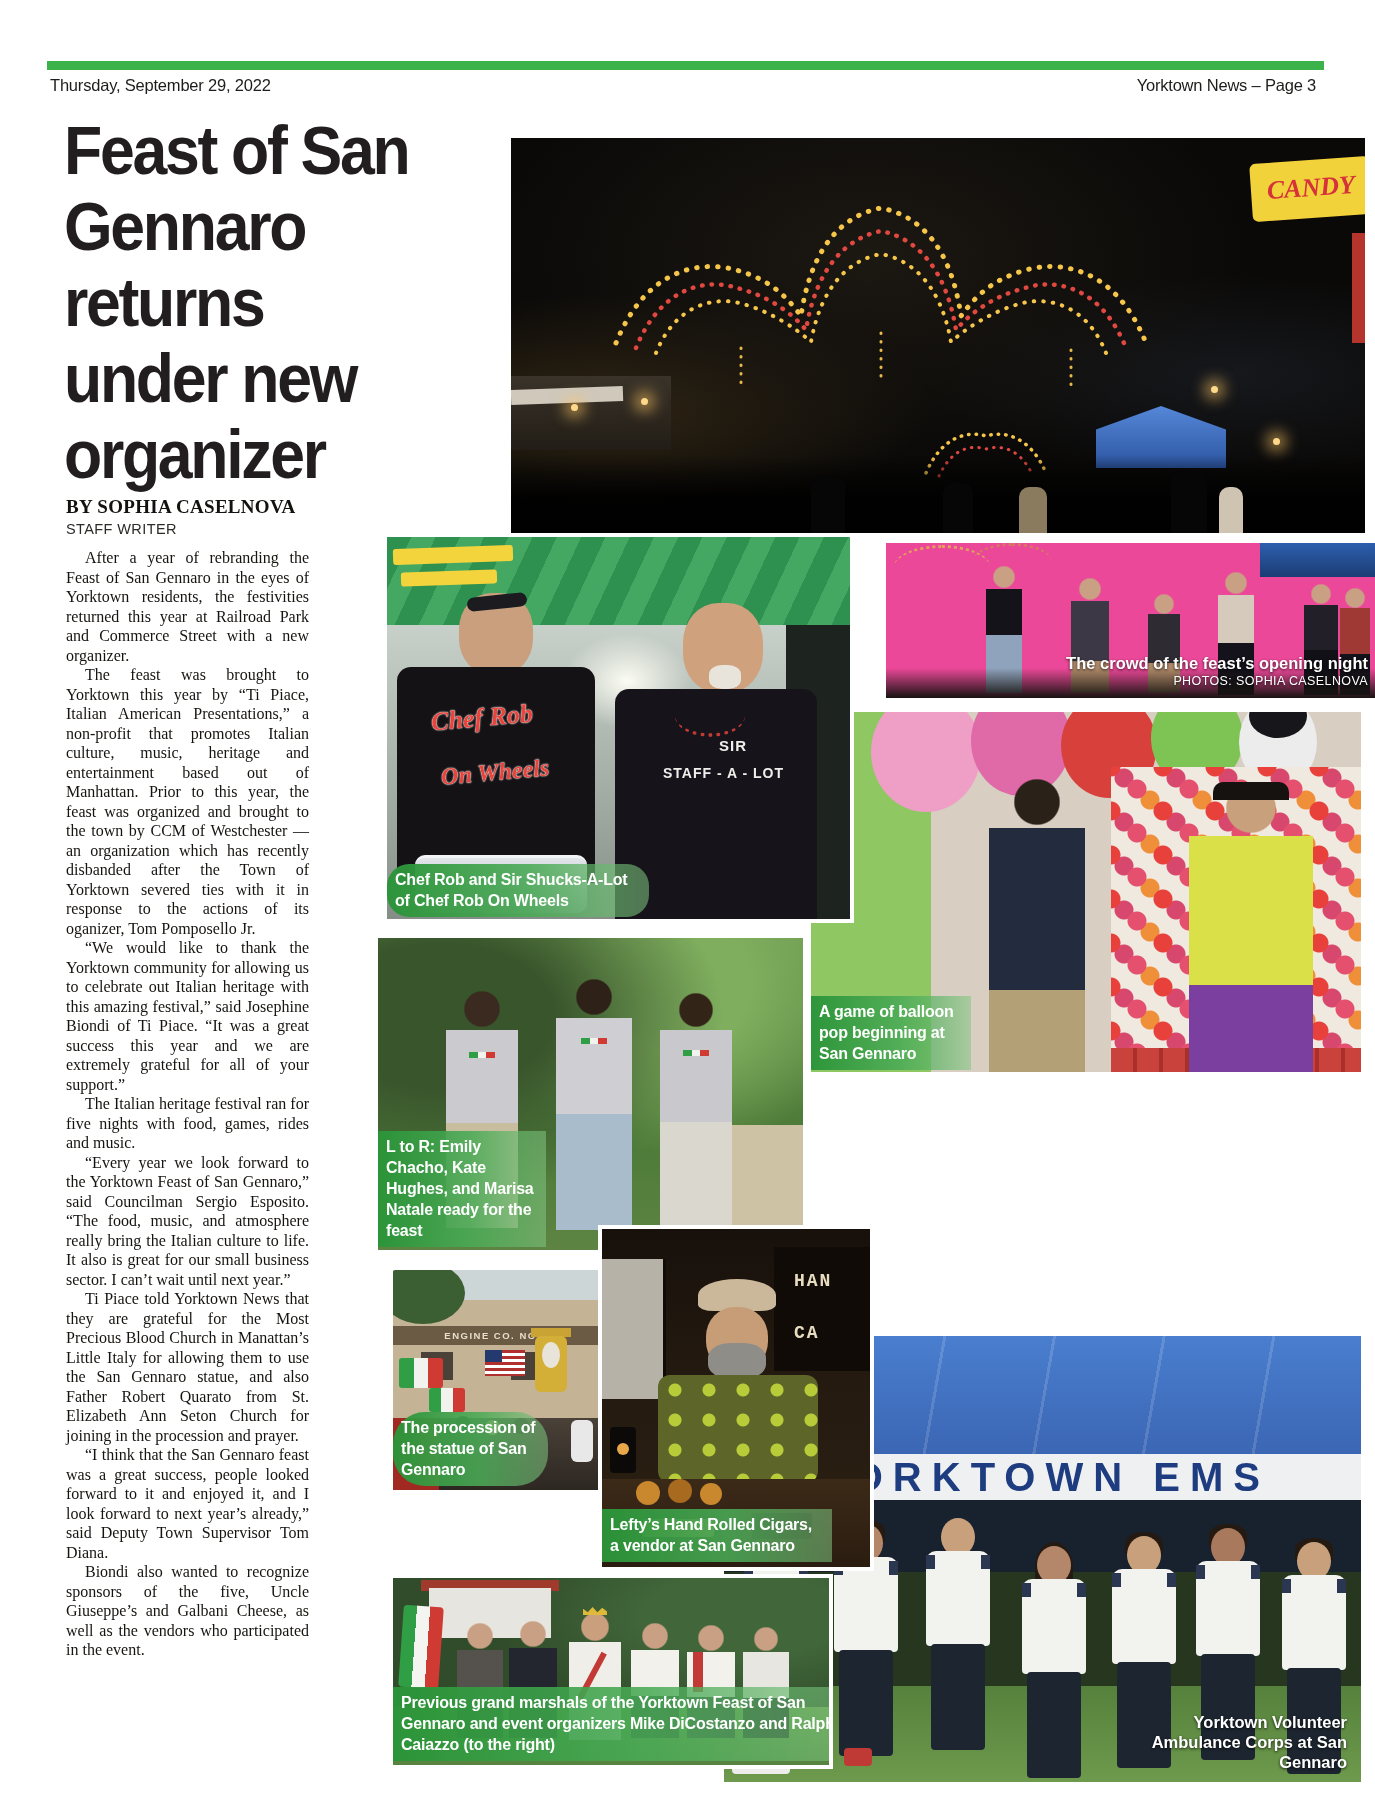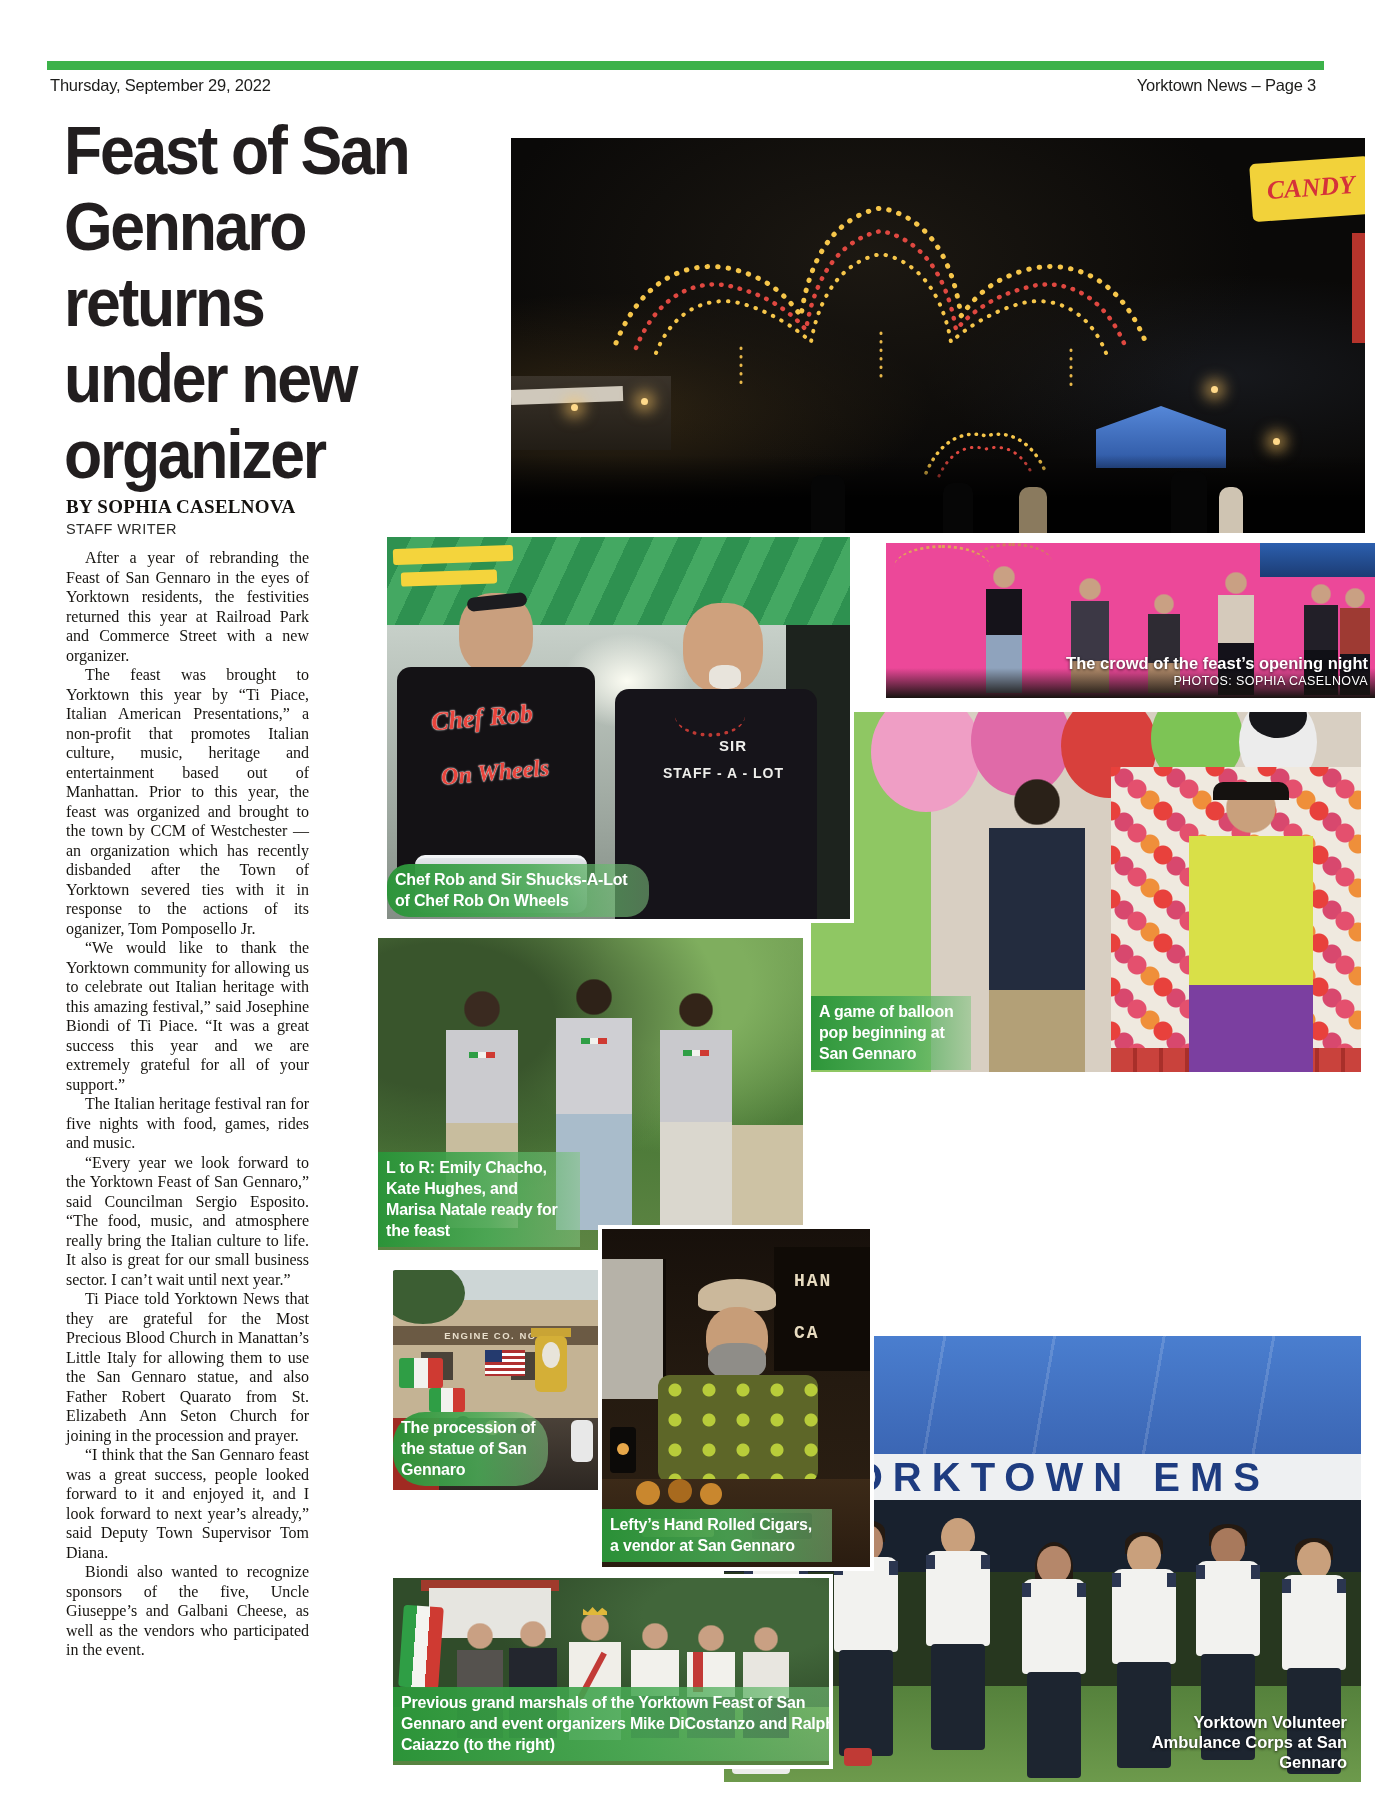--- a/index.html
+++ b/index.html
@@ -45,7 +45,7 @@
   #ph-crowd .wcap{right:10px;bottom:8px;width:330px;}
   #ph-chef .gcap{bottom:2px;width:262px;border-radius:22px;}
   #ph-balloon .gcap{bottom:2px;width:160px;}
-  #ph-women .gcap{bottom:3px;width:202px;}
+  #ph-women .gcap{bottom:3px;width:168px;}
   #ph-tarantella .wcap{right:10px;bottom:8px;width:270px;}
   #ph-procession .gcap{bottom:4px;width:155px;border-radius:32px;}
   #ph-cigar .gcap{bottom:5px;width:230px;}

